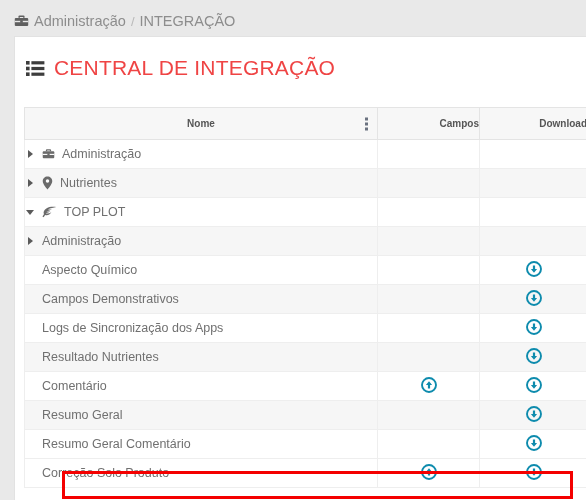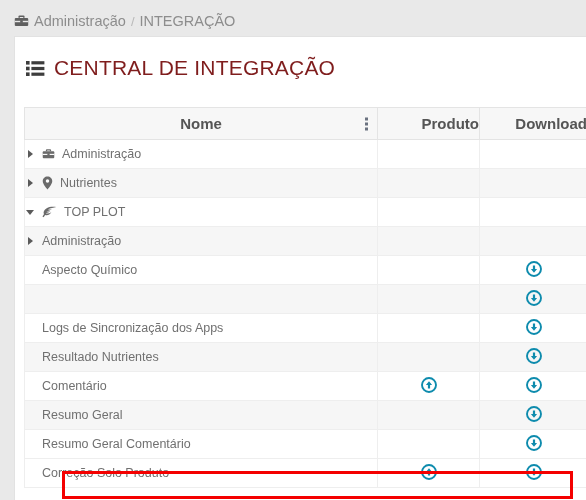--- a/index.html
+++ b/index.html
@@ -45,7 +45,7 @@
   .card-title-icon { margin-right: 9px; display: inline-flex; }
   .card-title-text {
     font-size: 21px;
-    color: #7f1d1d;
+    color: #ef4444;
     letter-spacing: .2px;
     white-space: nowrap;
   }

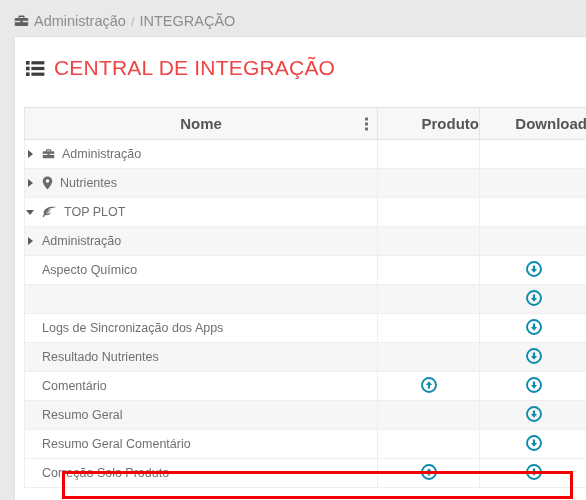--- a/index.html
+++ b/index.html
@@ -67,7 +67,7 @@
     border: 1px solid #e4e4e4;
     color: #555555;
     font-weight: bold;
-    font-size: 15px;
+    font-size: 10px;
     height: 32px;
     padding: 0;
     position: relative;

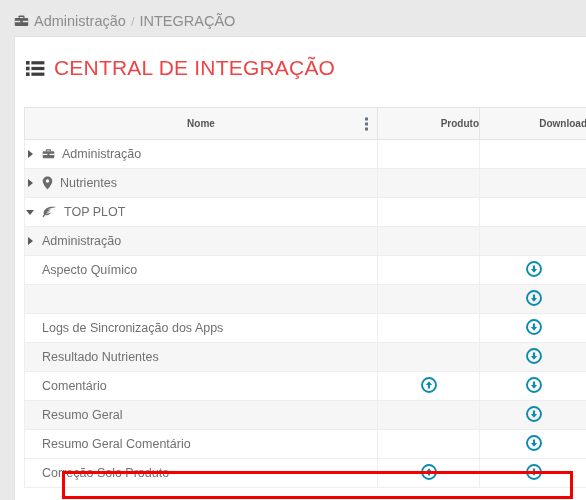--- a/index.html
+++ b/index.html
@@ -198,7 +198,7 @@
               </div>
             </th>
             <th class="col-upload">
-              <span>Produto</span>
+              <span>Campos</span>
             </th>
             <th class="col-down">
               <span>Download</span>

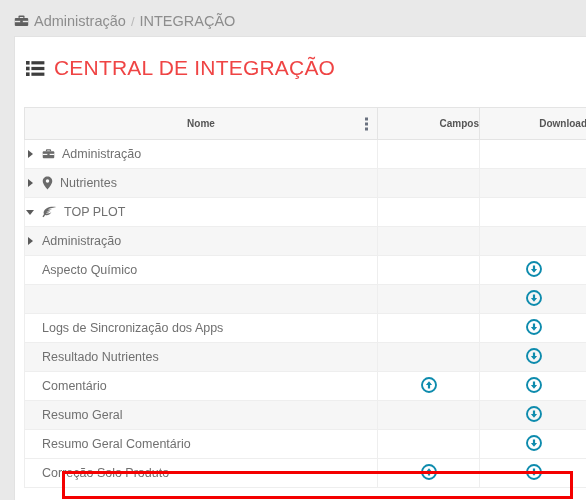--- a/index.html
+++ b/index.html
@@ -284,6 +284,7 @@
               <td class="name-cell ind-2">
                 <div class="name-inner">
                   <span class="twisty blank"></span>
+                  <span class="node-label">Campos Demonstrativos</span>
                 </div>
               </td>
               <td class="icon-cell"></td>

